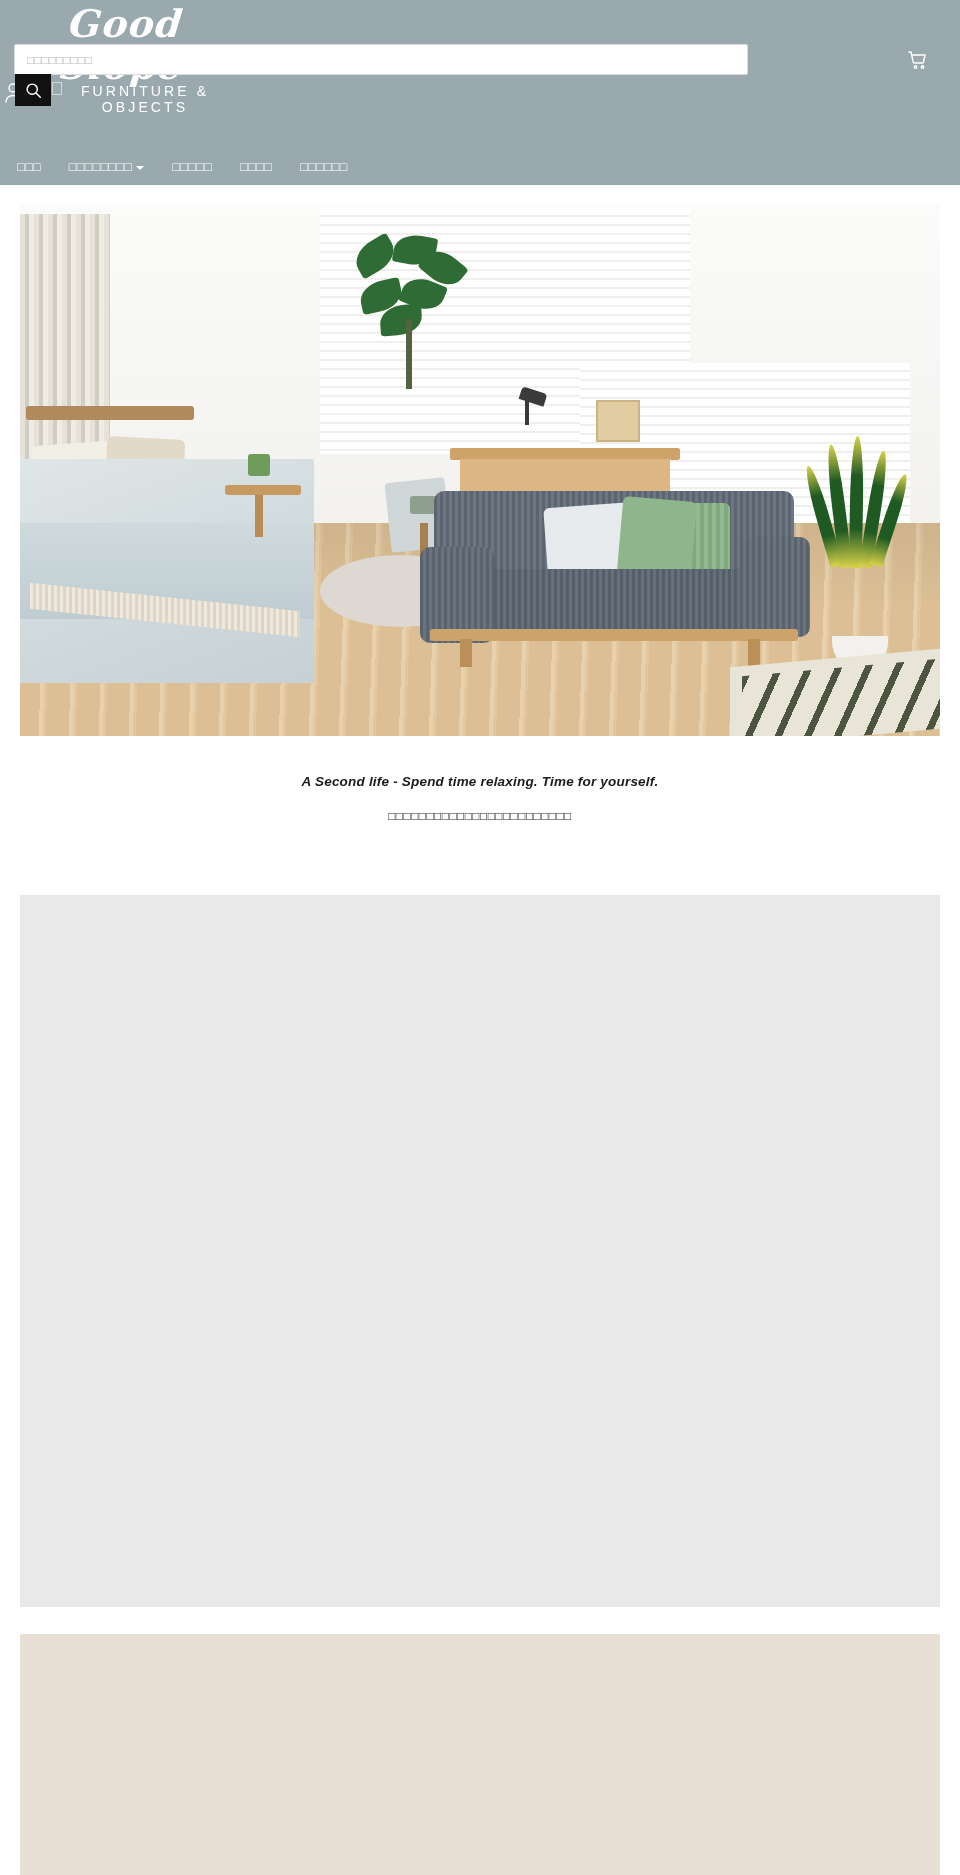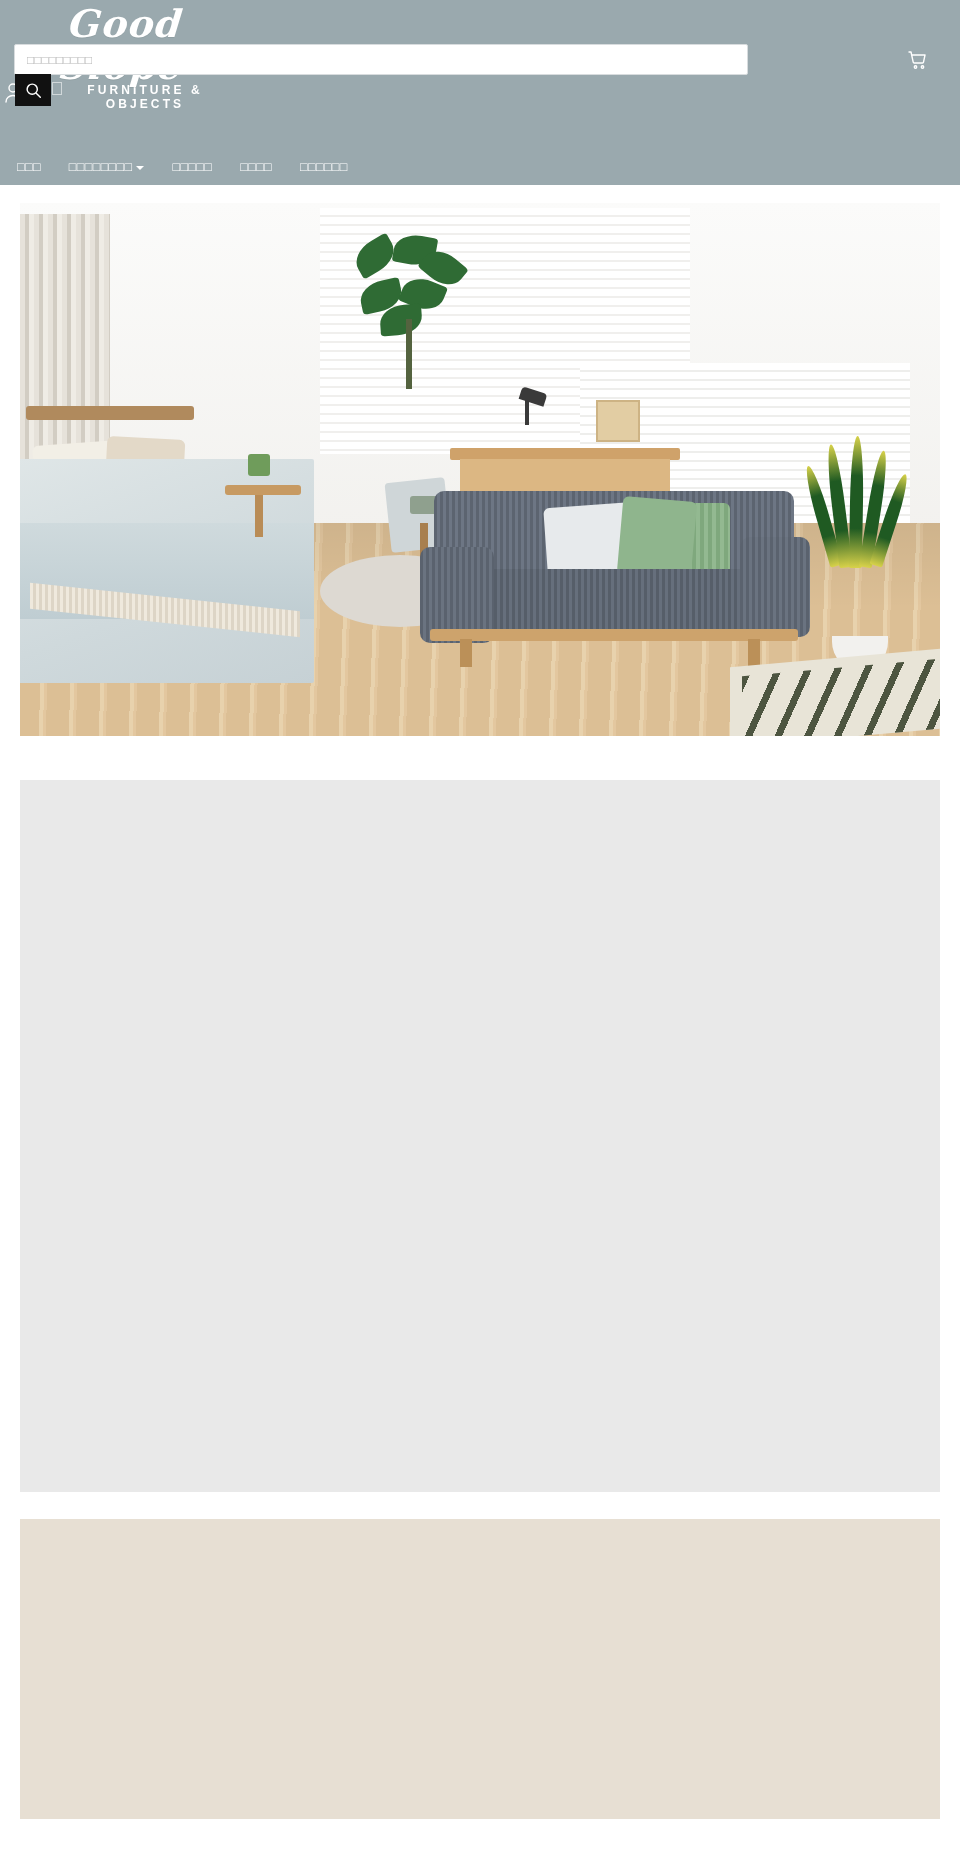--- a/index.html
+++ b/index.html
@@ -48,10 +48,10 @@
   }
   .logo-sub {
     font-family: "Liberation Sans", sans-serif;
-    font-size: 12px;
+    font-size: 14px;
     letter-spacing: 3.1px;
     color: #ffffff;
-    font-weight: bold;
+    font-weight: normal;
     margin-top: -4px;
     padding-left: 42px;
   }

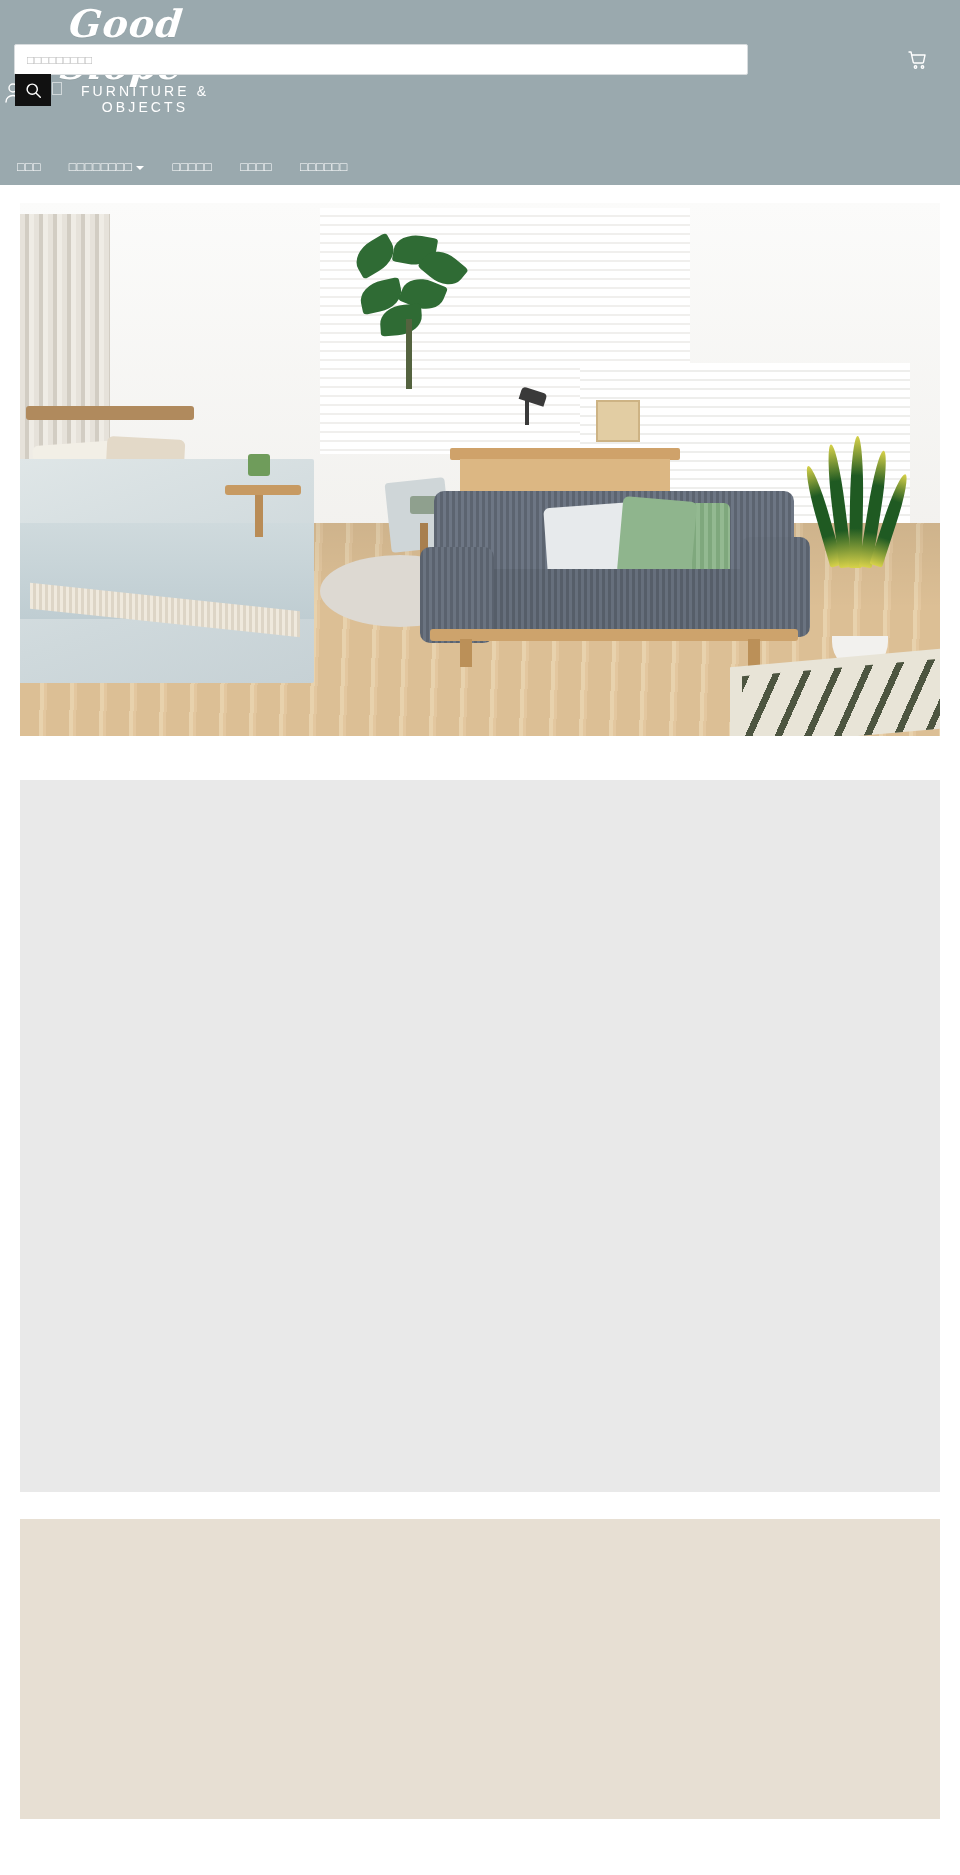--- a/index.html
+++ b/index.html
@@ -424,6 +424,10 @@
     </div>
   </section>
 
+  <section class="tagline-wrap">
+    <div class="tagline-en">A Second life - Spend time relaxing. Time for yourself.</div>
+    <div class="tagline-jp">□□□□□□□□□□□□□□□□□□□□□□□□</div>
+  </section>
 
   <section class="media-placeholder"></section>
 

